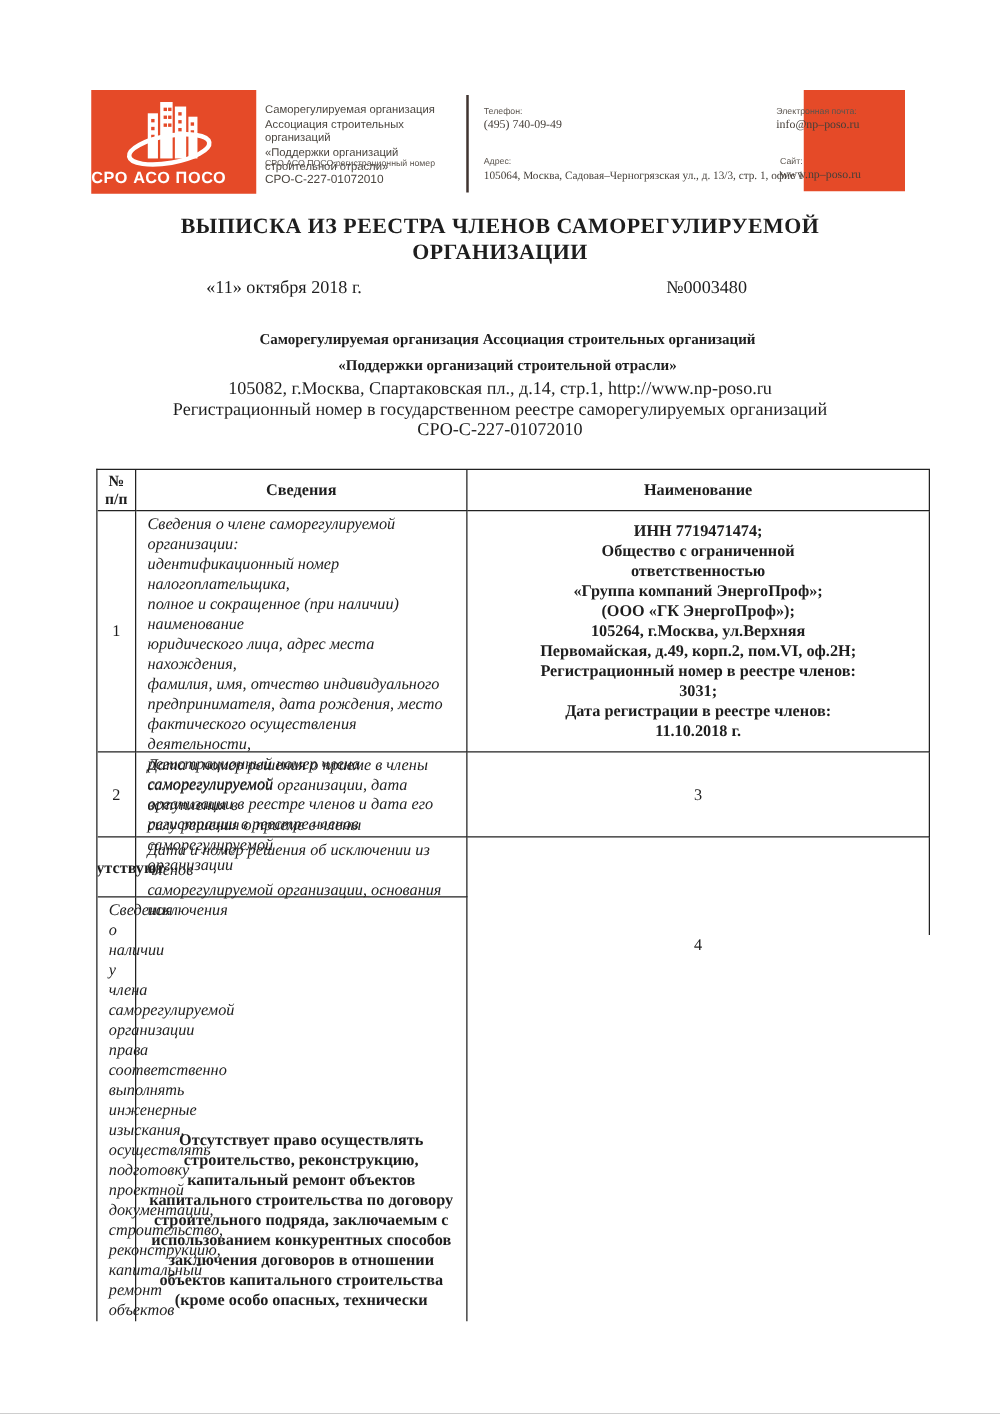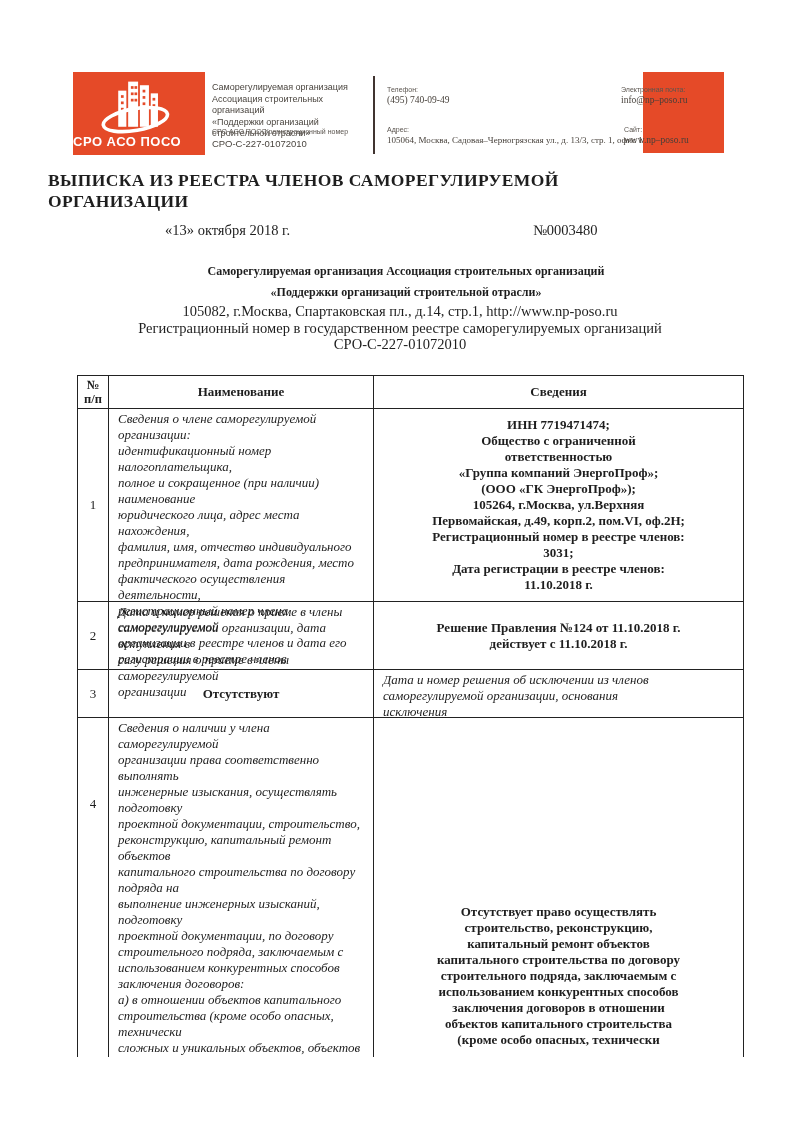--- a/index.html
+++ b/index.html
@@ -82,13 +82,12 @@
     position: absolute;
     left: 0; top: 170px;
     width: 800px;
-    text-align: left;
+    text-align: center;
     font-weight: bold;
     font-size: 17.5px;
     line-height: 21px;
     letter-spacing: 0.4px;
     white-space: pre-line;
-    padding-left: 48px;
   }
   .doc-date { position: absolute; left: 165px; top: 222px; font-size: 14.5px; }
   .doc-number { position: absolute; left: 533px; top: 222px; font-size: 14.5px; }

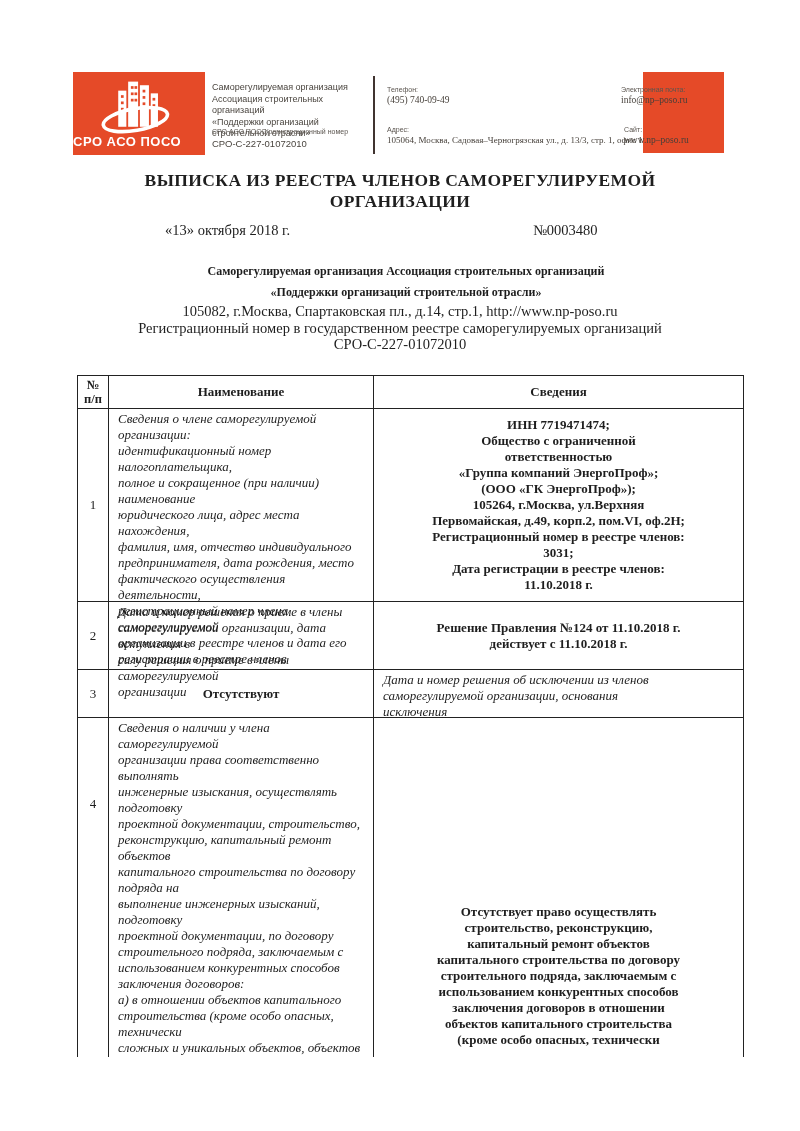--- a/index.html
+++ b/index.html
@@ -197,7 +197,7 @@
 
   <div class="doc-title">ВЫПИСКА ИЗ РЕЕСТРА ЧЛЕНОВ САМОРЕГУЛИРУЕМОЙ
 ОРГАНИЗАЦИИ</div>
-  <div class="doc-date">«13» октября 2018 г.</div>
+  <div class="doc-date">«11» октября 2018 г.</div>
   <div class="doc-number">№0003480</div>
 
   <div class="org-block">

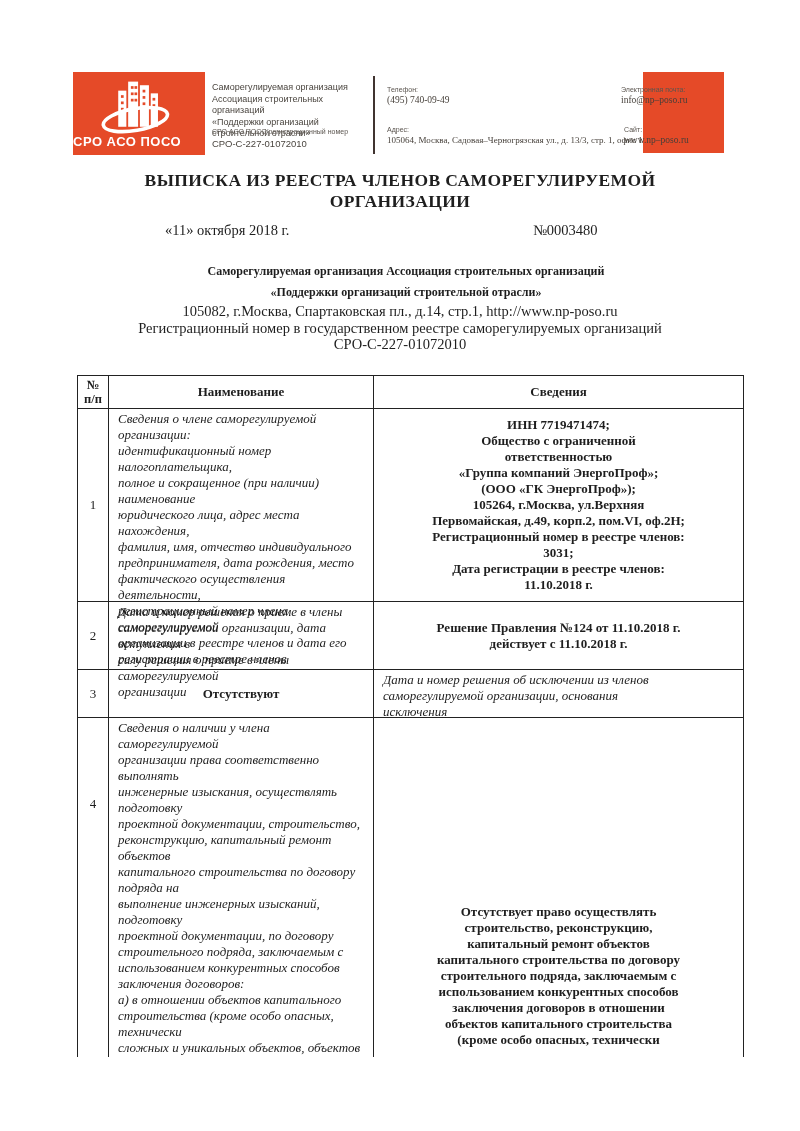--- a/index.html
+++ b/index.html
@@ -211,8 +211,8 @@
   <div class="reg-table">
     <div class="cell th th-num">№
 п/п</div>
+    <div class="cell th">Сведения</div>
     <div class="cell th">Наименование</div>
-    <div class="cell th">Сведения</div>
 
     <div class="cell c-num">1</div>
     <div class="cell c-name">Сведения о члене саморегулируемой организации:

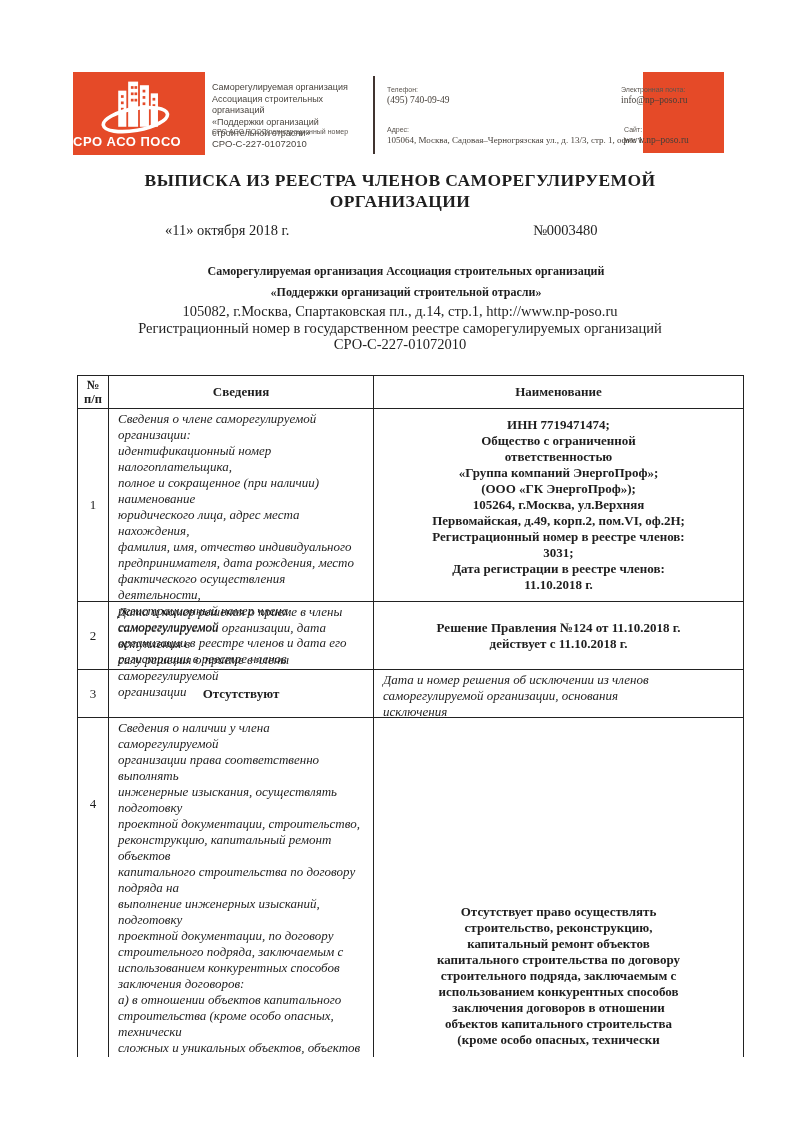--- a/index.html
+++ b/index.html
@@ -242,8 +242,6 @@
 саморегулируемой организации, дата вступления в
 силу решения о приеме в члены саморегулируемой
 организации</div>
-    <div class="cell c-info">Решение Правления №124 от 11.10.2018 г.
-действует с 11.10.2018 г.</div>
 
     <div class="cell c-num">3</div>
     <div class="cell c-info">Отсутствуют</div>

